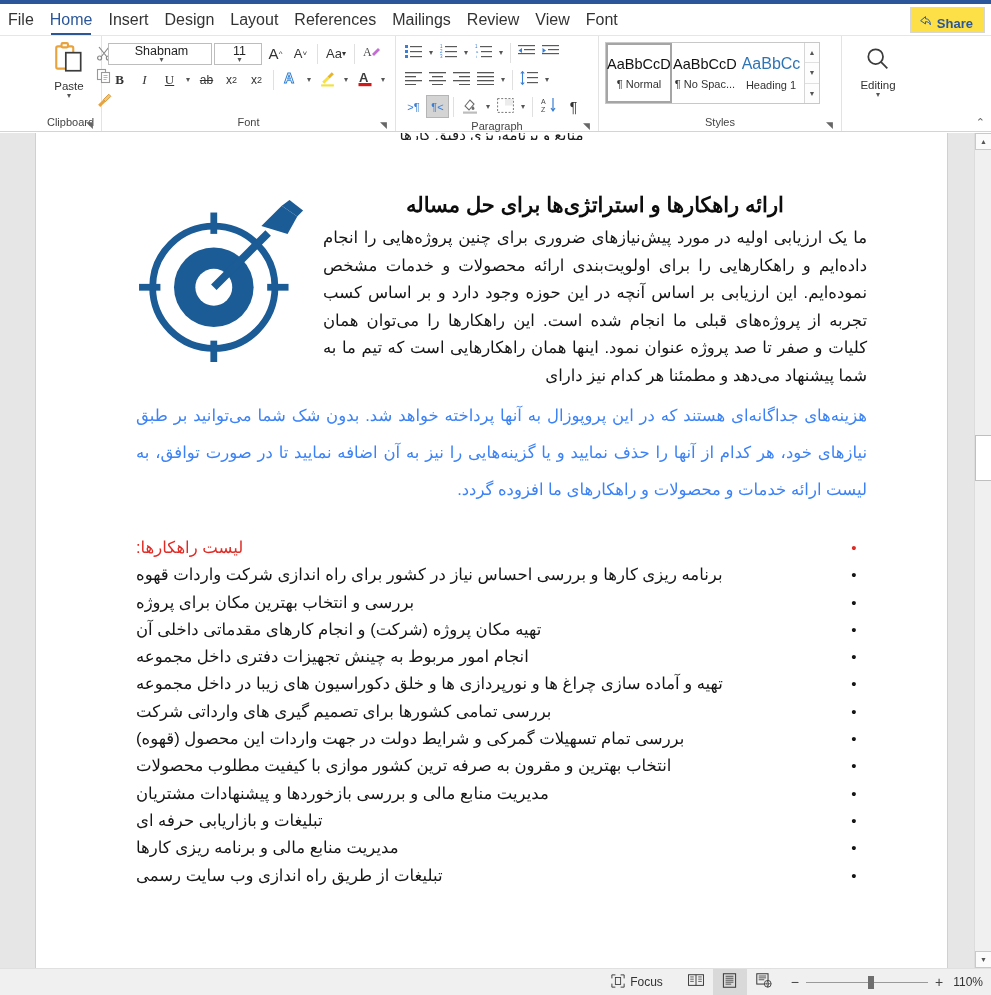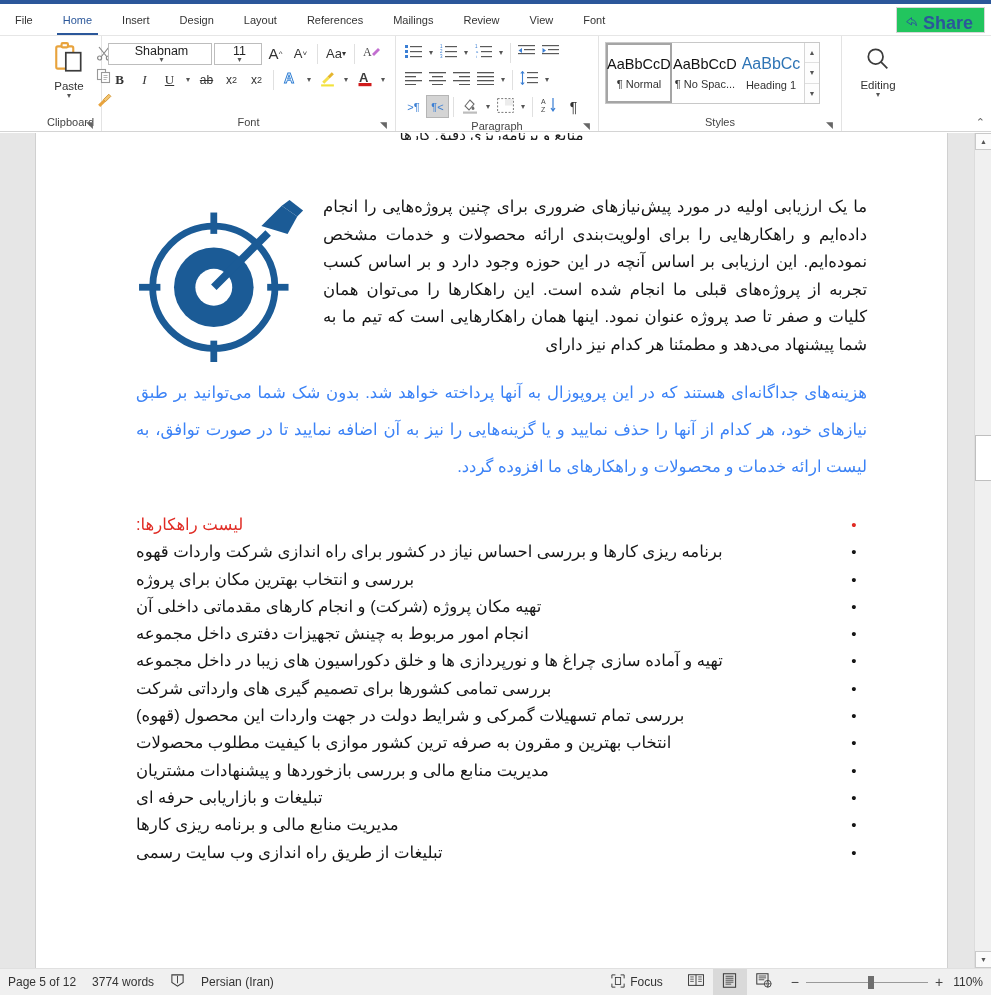--- a/index.html
+++ b/index.html
@@ -26,9 +26,9 @@
     border-bottom: 1px solid #e6e6e6;
   }
   .tab {
-    padding: 0 15px;
+    padding: 0 8px;
     display: flex; align-items: center;
-    font-size: 11px;
+    font-size: 16px;
     color: #333333;
     cursor: pointer;
     white-space: nowrap;

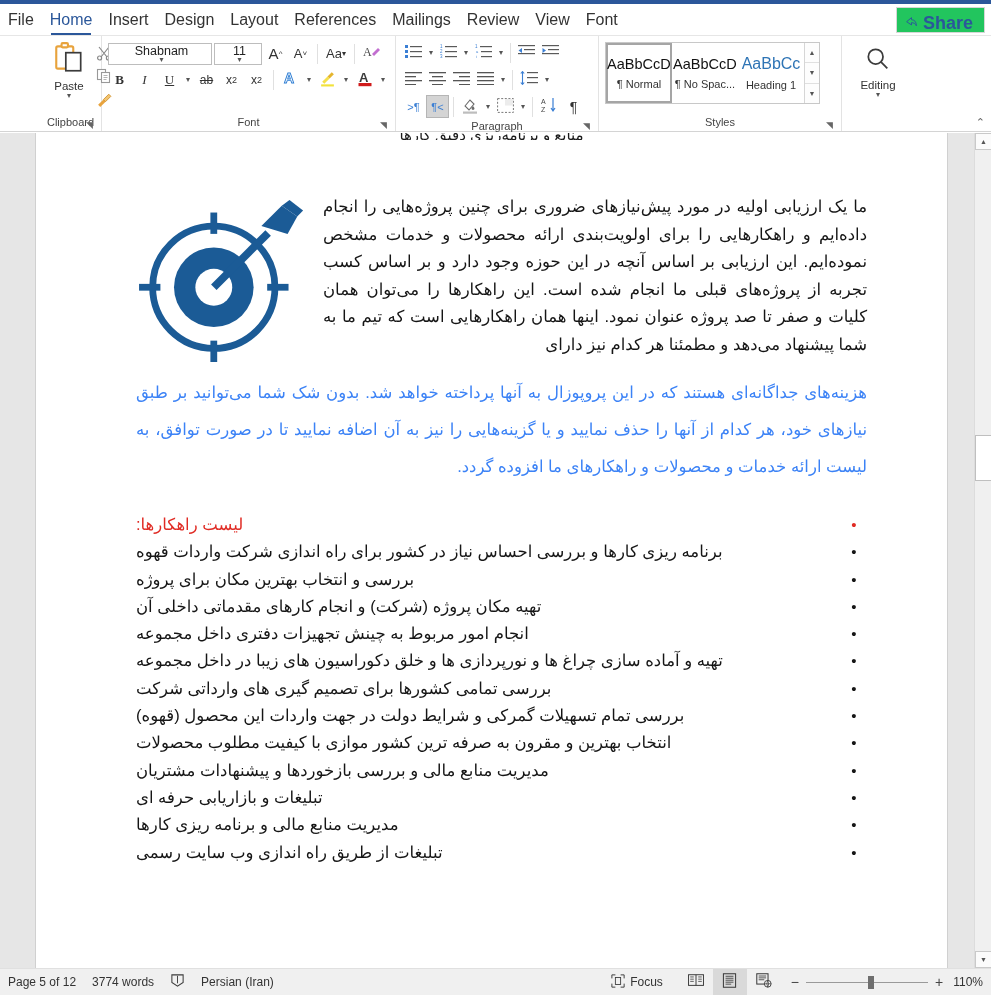--- a/index.html
+++ b/index.html
@@ -49,8 +49,8 @@
     padding: 6px 11px 0 8px;
     display: flex; align-items: center; gap: 5px;
     border: 1px solid #d6d6d6;
-    background: #22c55e;
-    font-size: 18px;
+    background: #fde047;
+    font-size: 13px;
     color: #2b579a;
     font-weight: bold;
     cursor: pointer;

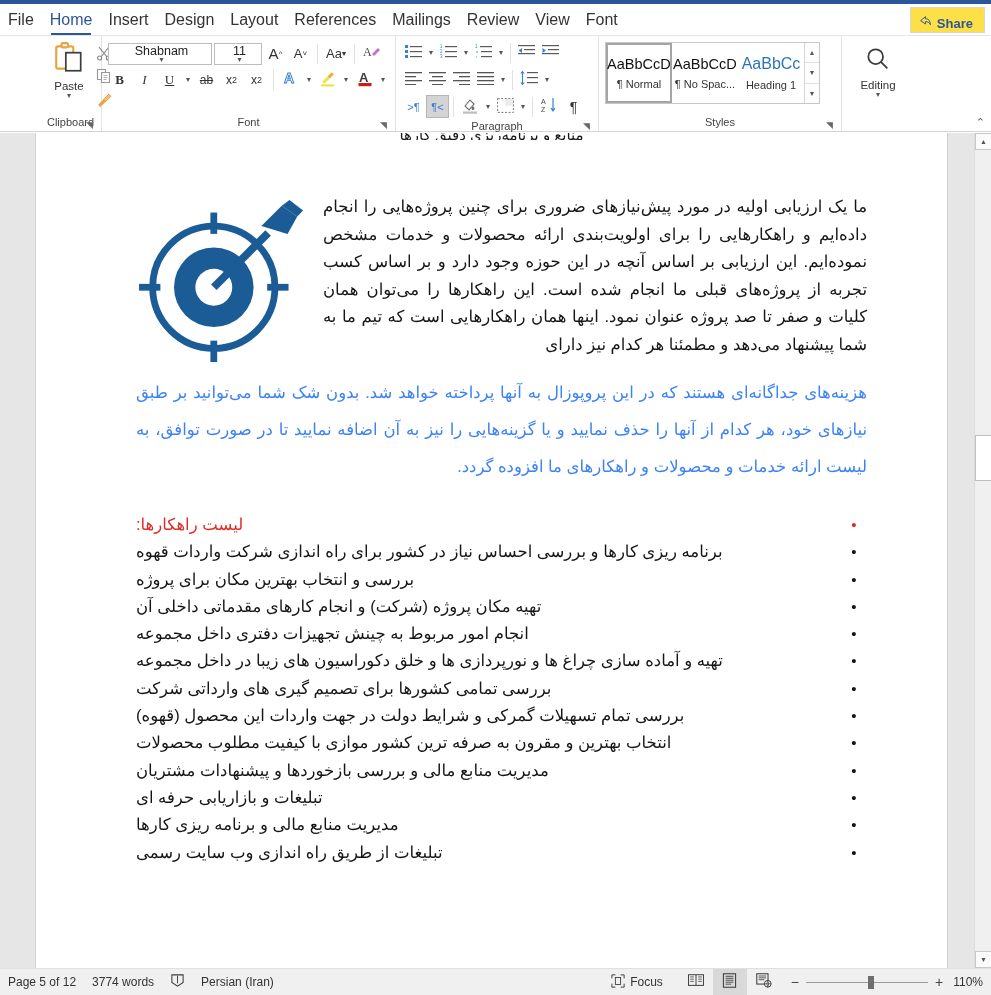--- a/index.html
+++ b/index.html
@@ -728,6 +728,7 @@
 
       <div class="head-row">
         <div class="head-text-col">
+          <div class="doc-h1">ارائه راهکارها و استراتژی‌ها برای حل مساله</div>
           <div class="doc-p">ما یک ارزیابی اولیه در مورد پیش‌نیازهای ضروری برای چنین پروژه‌هایی را انجام داده‌ایم و راهکارهایی را برای اولویت‌بندی ارائه محصولات و خدمات مشخص نموده‌ایم. این ارزیابی بر اساس آنچه در این حوزه وجود دارد و بر اساس کسب تجربه از پروژه‌های قبلی ما انجام شده است. این راهکارها را می‌توان همان کلیات و صفر تا صد پروژه عنوان نمود. اینها همان راهکارهایی است که تیم ما به شما پیشنهاد می‌دهد و مطمئنا هر کدام نیز دارای</div>
         </div>
         <div class="target-icon">

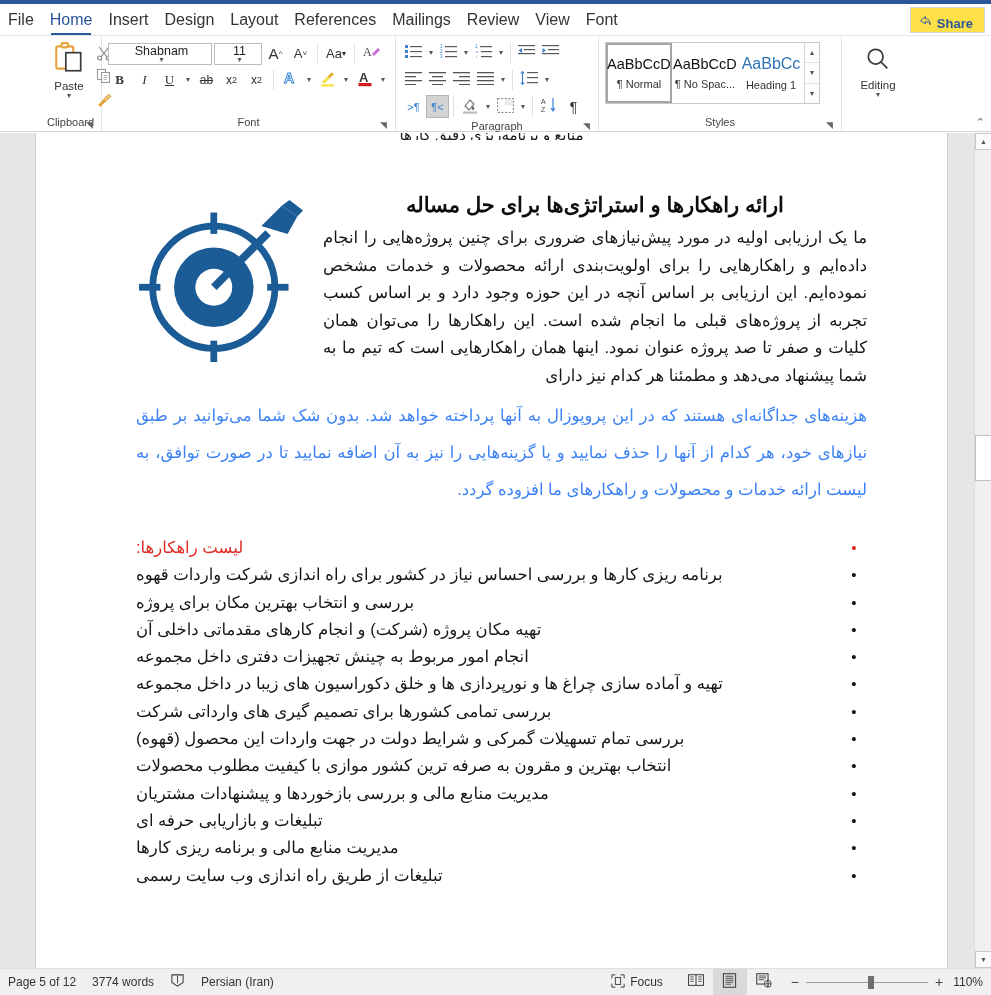--- a/index.html
+++ b/index.html
@@ -817,25 +817,6 @@
 </div>
 
 <div class="statusbar">
-  <div class="sb-left">
-    <div class="sb-item">
-        <span>Page 5 of 12</span>
-      </div>
-    <div class="sb-item">
-        <span>3774 words</span>
-      </div>
-    <div class="sb-item">
-      <span>
-        <svg width="15" height="15" viewBox="0 0 16 16">
-            <path d="M2 2 h12 v8 l-6 4 l-6 -4 Z" fill="none" stroke="#3b3b3b" stroke-width="1.1"></path>
-            <path d="M8 3 L8 11" stroke="#3b3b3b" stroke-width="1"></path>
-          </svg>
-      </span>
-    </div>
-    <div class="sb-item">
-        <span>Persian (Iran)</span>
-      </div>
-  </div>
 
   <div class="sb-right">
     <div class="sb-item" style="gap:5px;margin-right:16px;">

